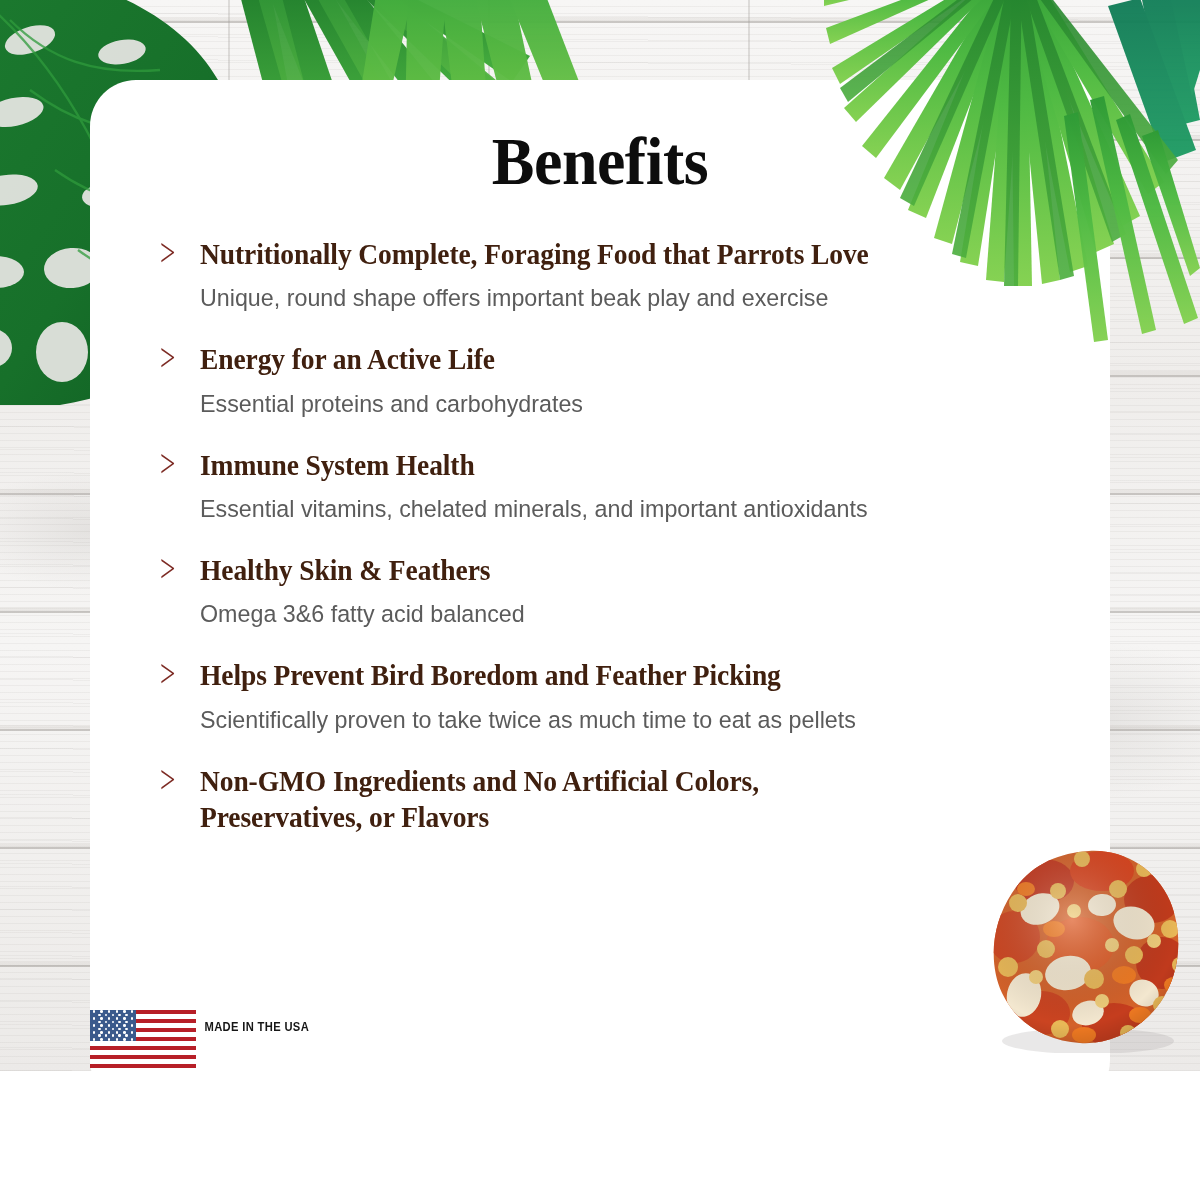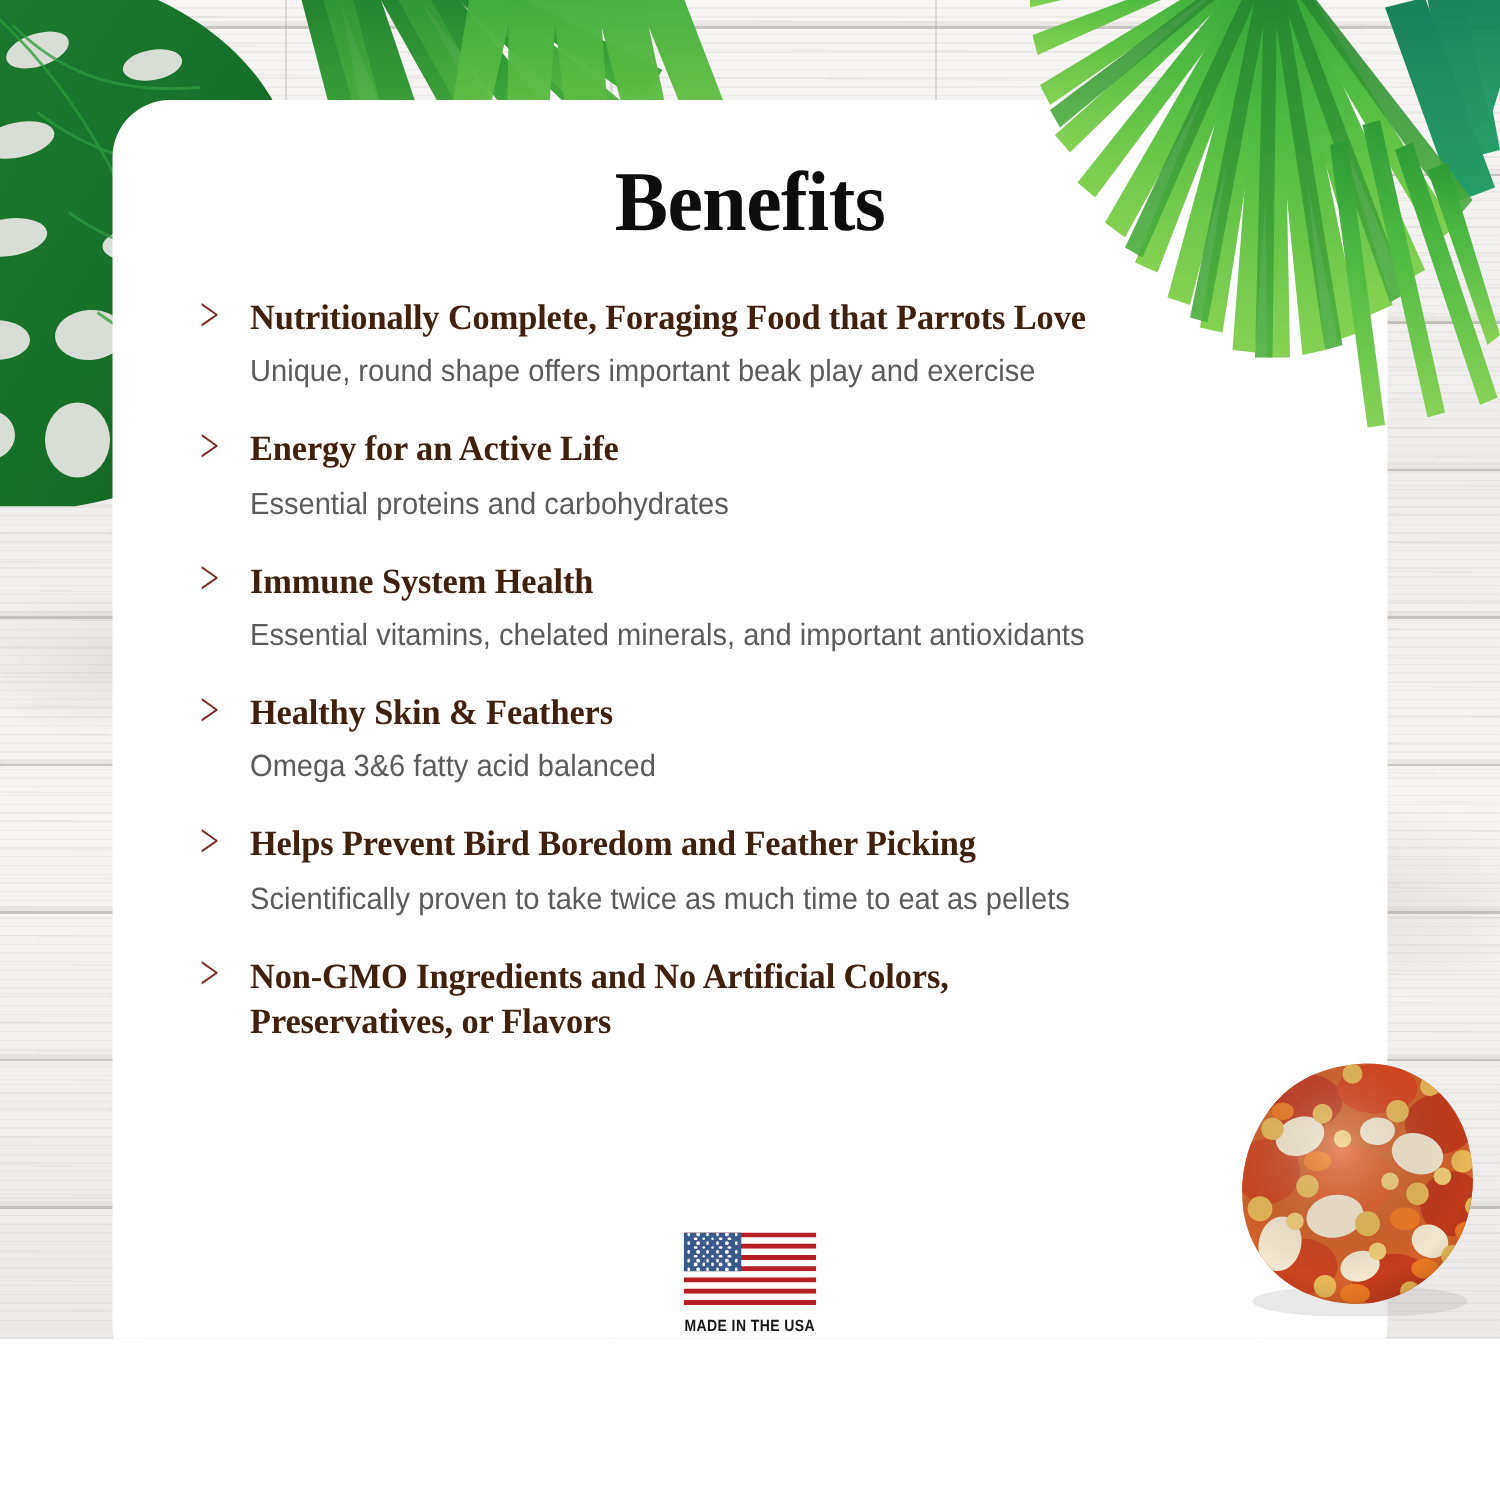--- a/index.html
+++ b/index.html
@@ -127,8 +127,7 @@
     left:0; right:0;
     bottom:38px;
     display:flex;
-    flex-direction:column;
-    align-items:center;
+    flex-direction:row;
   }
   .flag{
     position:relative;

